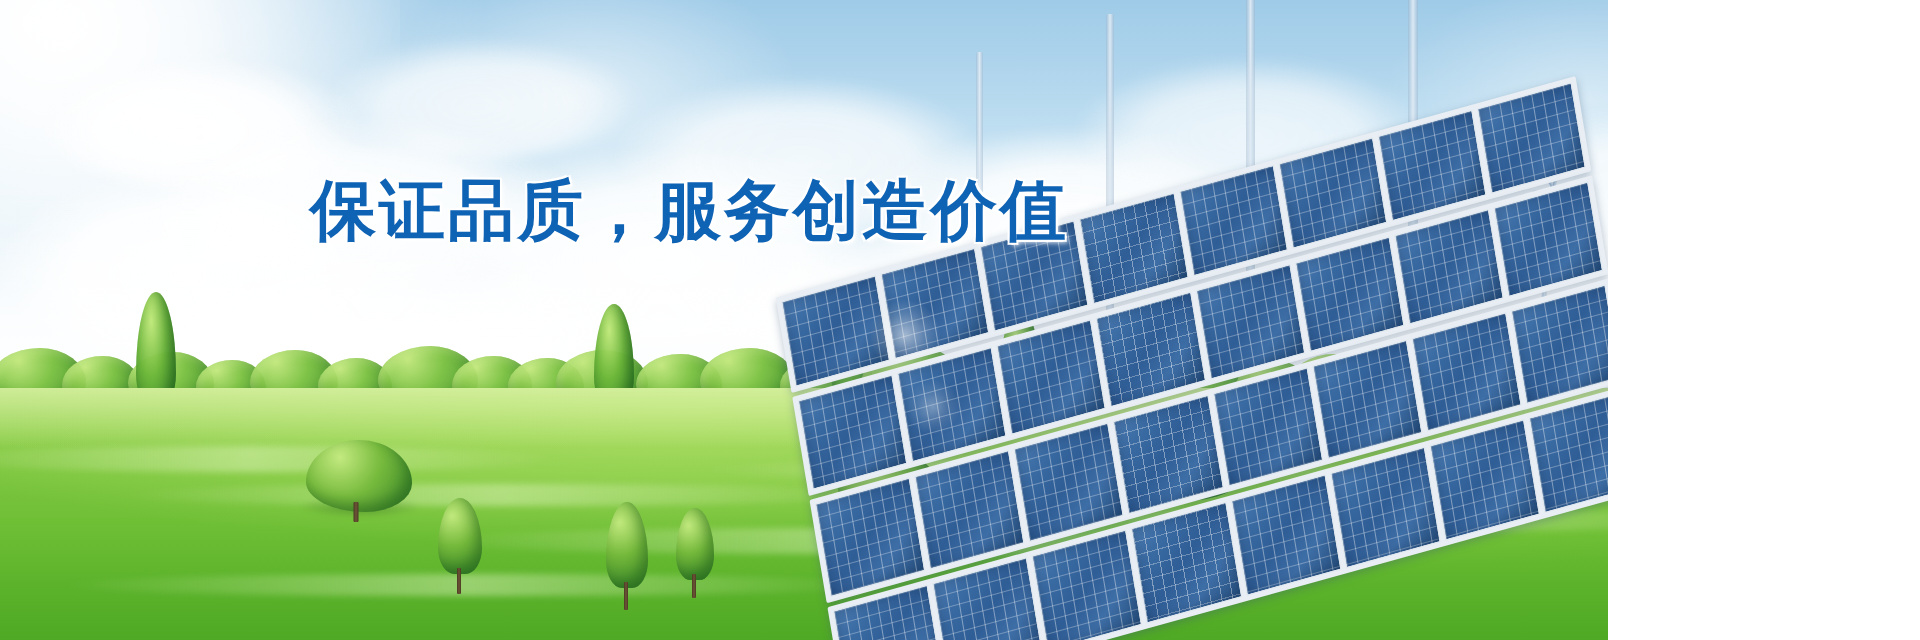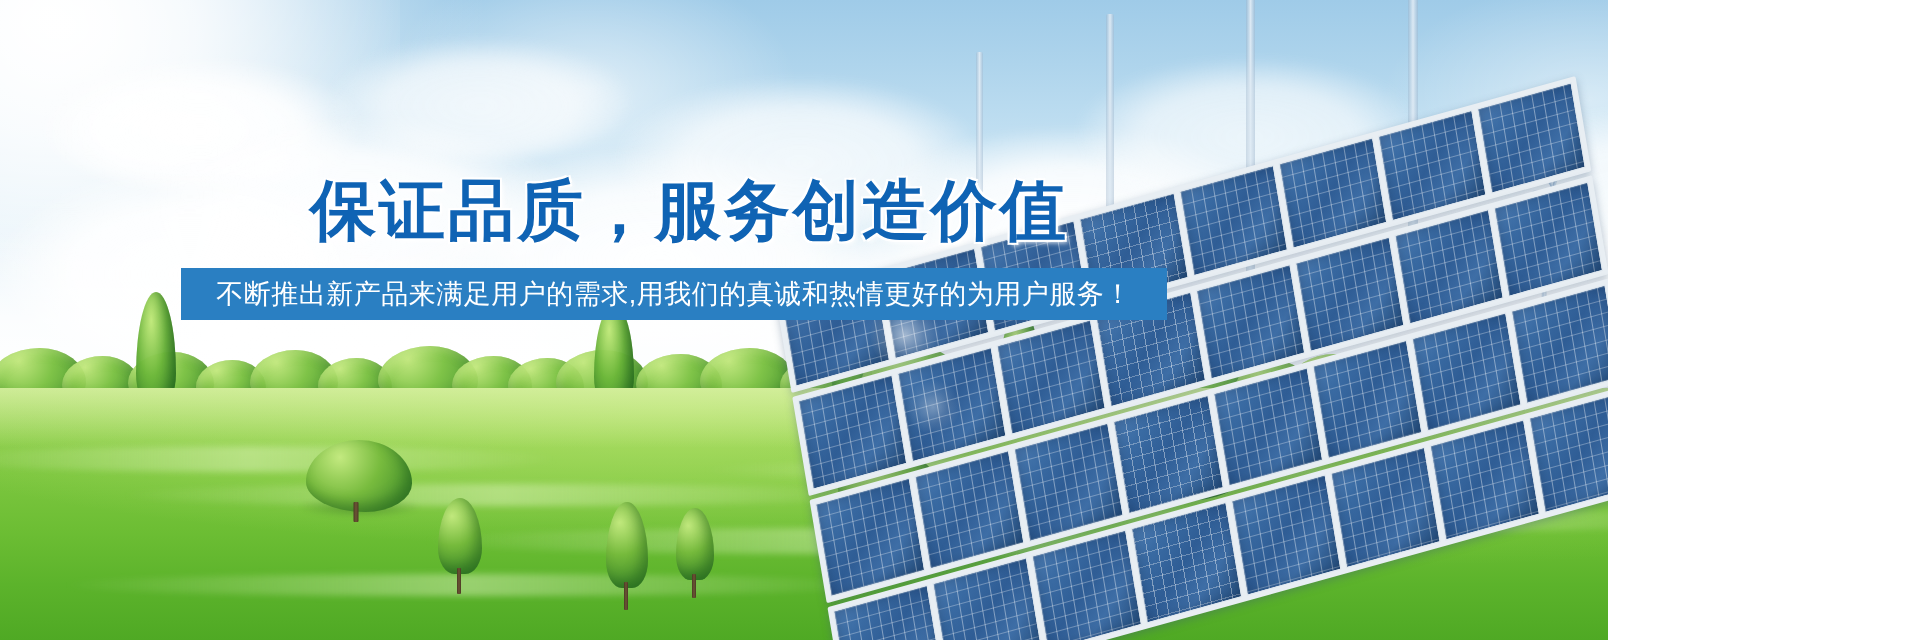--- a/index.html
+++ b/index.html
@@ -442,9 +442,6 @@
 
   <div class="headline">保证品质，服务创造价值</div>
 
-  <div class="subbar">
-    <span class="subbar-text">不断推出新产品来满足用户的需求,用我们的真诚和热情更好的为用户服务！</span>
-  </div>
 
 </div>
 

